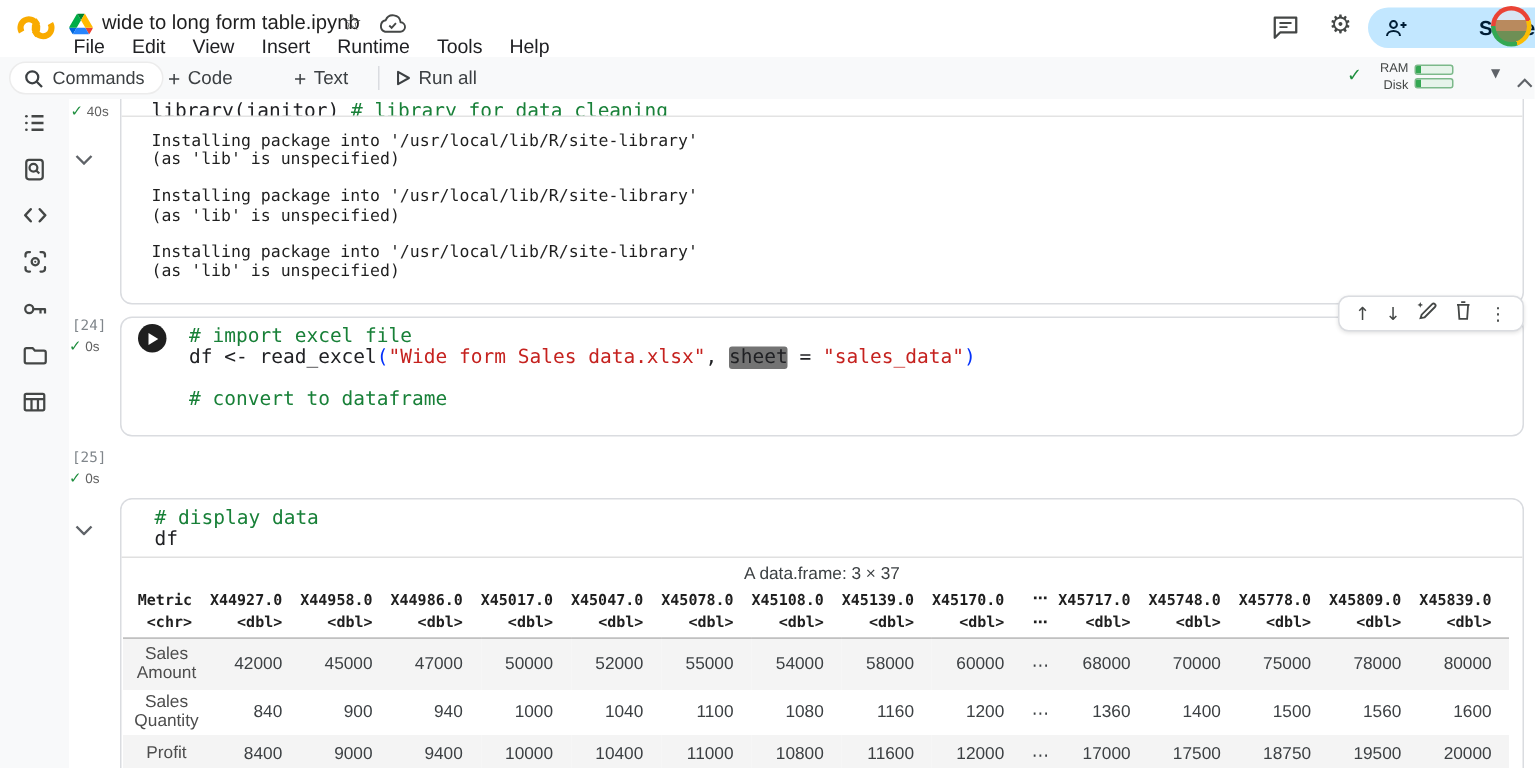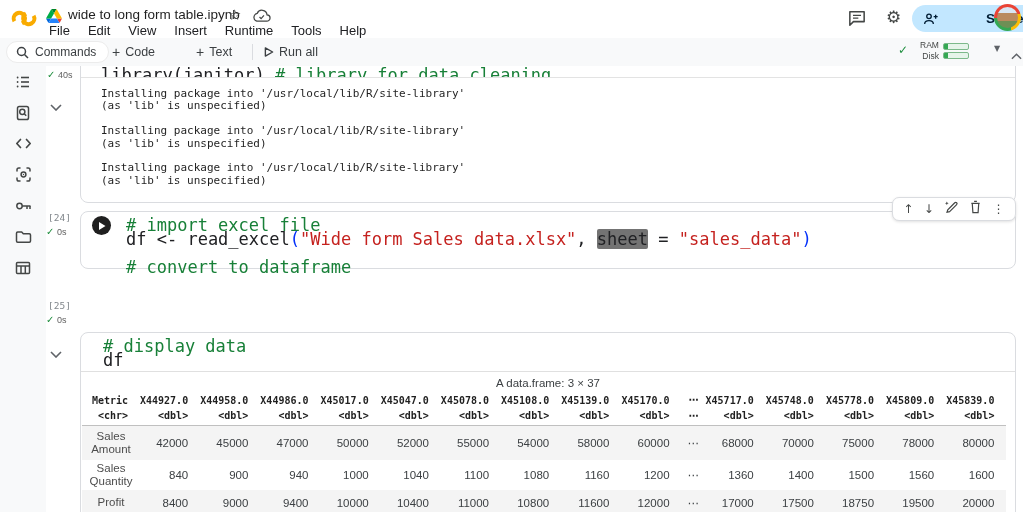--- a/index.html
+++ b/index.html
@@ -88,7 +88,7 @@
   .play-btn { position:absolute; left:11px; top:4px; width:19px; height:19px; border-radius:50%;
     background:#1f1f1f; display:flex; align-items:center; justify-content:center; }
   .code-block { position:absolute; }
-  .code-line { font-family:"DejaVu Sans Mono",monospace; font-size:17px; line-height:14px;
+  .code-line { font-family:"DejaVu Sans Mono",monospace; font-size:13px; line-height:14px;
     height:14px; white-space:pre; }
   .tok-plain { color:#202124; }
   .tok-comment { color:#188038; }

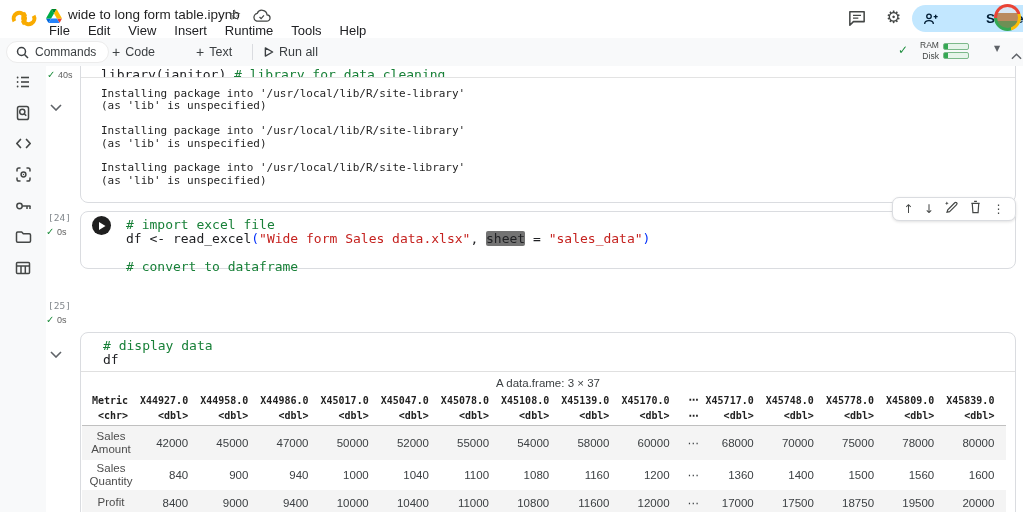--- a/index.html
+++ b/index.html
@@ -83,7 +83,7 @@
   .ct-icon { font-size:12px; color:#444746; font-family:"DejaVu Sans",sans-serif; line-height:1; }
 
   
-  #cell-import { top:145px; height:58px; }
+  #cell-import { top:145px; height:80px; }
   #cell-display { top:232px; height:219px;margin-top:34px; }
   .play-btn { position:absolute; left:11px; top:4px; width:19px; height:19px; border-radius:50%;
     background:#1f1f1f; display:flex; align-items:center; justify-content:center; }

